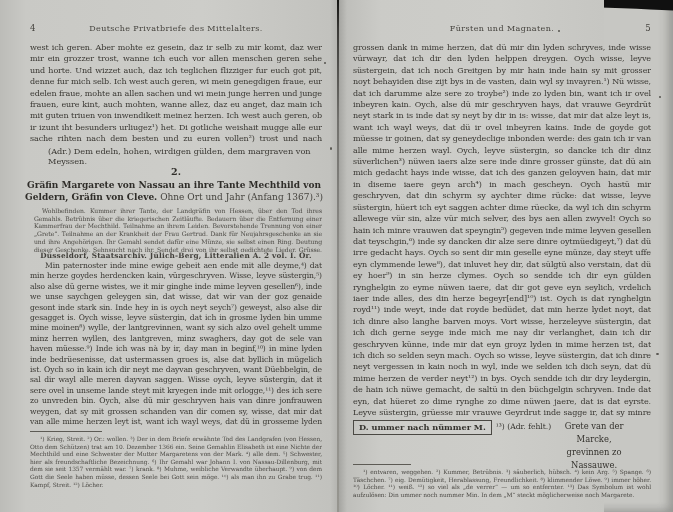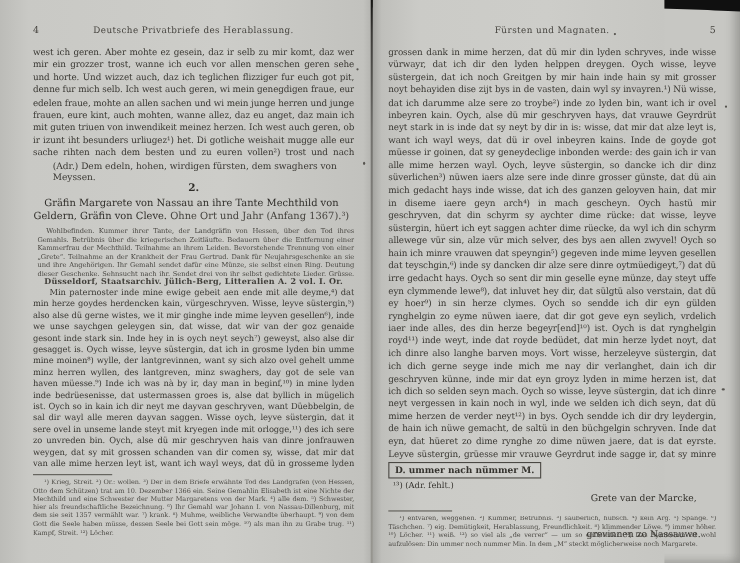--- a/index.html
+++ b/index.html
@@ -76,7 +76,7 @@
 
     <div class="runhead" style="top:23px;left:30px;width:292px;">
       <span class="edge">4</span>
-      <span class="runtitle">Deutsche Privatbriefe des Herablassung.</span>
+      <span class="runtitle">Deutsche Privatbriefe des Mittelalters.</span>
       <span class="edge r"></span>
     </div>
 

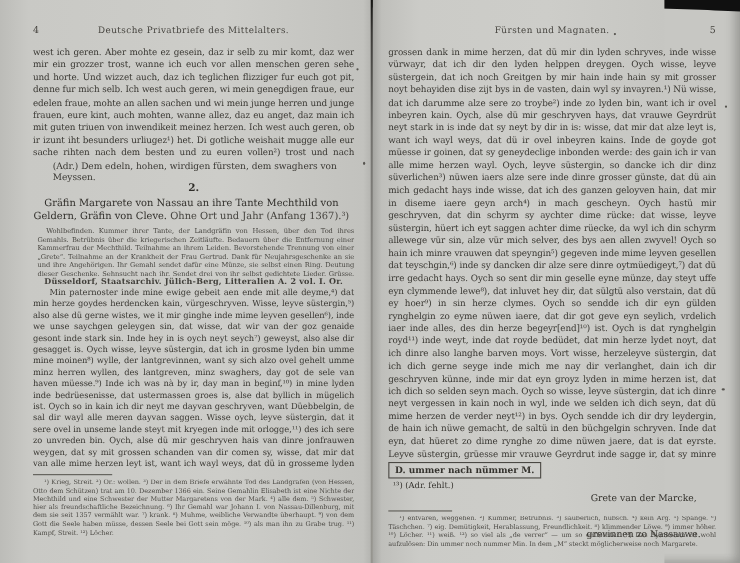--- a/index.html
+++ b/index.html
@@ -82,7 +82,7 @@
 
     <p class="body-text" style="top:42px;left:30px;width:292px;height:102px;">west ich geren. Aber mohte ez gesein, daz ir selb zu mir komt, daz wer mir ein grozzer trost, wanne ich euch vor allen menschen geren sehe und horte. Und wizzet auch, daz ich teglichen flizziger fur euch got pit, denne fur mich selb. Ich west auch geren, wi mein genegdigen fraue, eur edelen fraue, mohte an allen sachen und wi mein junge herren und junge frauen, eure kint, auch mohten, wanne allez, daz eu anget, daz main ich mit guten triuen von inwendikeit meinez herzen. Ich west auch geren, ob ir izunt iht besunders urliugez¹) het. Di gotliche weishait mugge alle eur sache rihten nach dem besten und zu euren vollen²) trost und nach euren eren, alz ir dez wol wirdik seit!</p>
 
-    <p class="address" style="top:146px;left:48px;width:276px;">(Adr.)  Dem edeln, hohen, wirdigen fürsten, dem swaghers von Meyssen.</p>
+    <p class="address" style="top:146px;left:48px;width:276px;">(Adr.)  Dem edeln, hohen, wirdigen gülden, dem margraven von Meyssen.</p>
 
     <p class="section-number" style="top:166px;left:30px;width:292px;">2.</p>
 

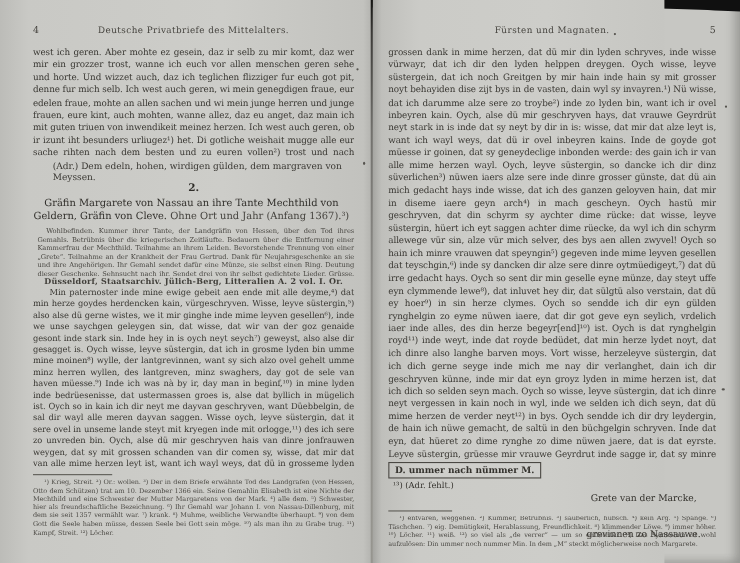--- a/index.html
+++ b/index.html
@@ -40,7 +40,7 @@
   .address{font-size:8.2px;color:#393732;}
   .section-number{text-align:center;font-weight:bold;font-size:9.5px;color:#2f2d29;}
   .heading{text-align:center;font-size:9px;line-height:11.6px;color:#2f2d29;}
-  .heading-main{font-weight:normal;}
+  .heading-main{font-weight:bold;}
   .heading-date{font-weight:normal;color:#45433e;}
   .summary{
     font-size:6.1px;line-height:7.7px;letter-spacing:-0.05px;

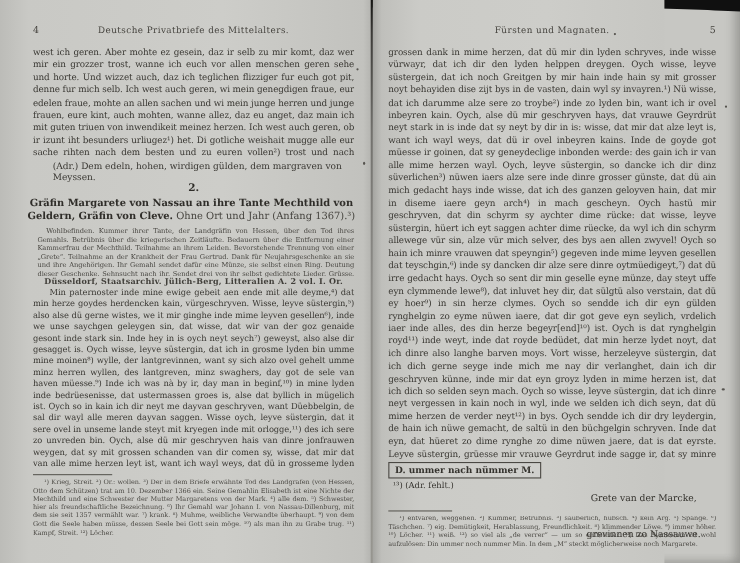--- a/index.html
+++ b/index.html
@@ -110,7 +110,7 @@
 
     <p class="body-text" style="top:42px;left:14px;width:298px;height:376px;">grossen dank in mime herzen, dat dü mir din lyden schryves, inde wisse vürwayr, dat ich dir den lyden helppen dreygen. Oych wisse, leyve süstergein, dat ich noch Greitgen by mir hain inde hain sy mit grosser noyt behayiden dise zijt bys in de vasten, dain wyl sy invayren.¹) Nü wisse, dat ich darumme alze sere zo troybe²) inde zo lyden bin, want ich ir ovel inbeyren kain. Oych, alse dü mir geschryven hays, dat vrauwe Geyrdrüt neyt stark in is inde dat sy neyt by dir in is: wisse, dat mir dat alze leyt is, want ich wayl weys, dat dü ir ovel inbeyren kains. Inde de goyde got müesse ir goinen, dat sy geneydeclige inbonden werde: des gain ich ir van alle mime herzen wayl. Oych, leyve süstergin, so dancke ich dir dinz süverlichen³) nüwen iaers alze sere inde dinre grosser günste, dat dü ain mich gedacht hays inde wisse, dat ich des ganzen geloyven hain, dat mir in diseme iaere geyn arch⁴) in mach gescheyn. Oych hastü mir geschryven, dat din schyrm sy aychter dime rücke: dat wisse, leyve süstergin, hüert ich eyt saggen achter dime rüecke, da wyl ich din schyrm allewege vür sin, alze vür mich selver, des bys aen allen zwyvel! Oych so hain ich minre vrauwen dat speyngin⁵) gegeven inde mime leyven gesellen dat teyschgin,⁶) inde sy dancken dir alze sere dinre oytmüedigeyt,⁷) dat dü irre gedacht hays. Oych so sent dir min geselle eyne münze, day steyt uffe eyn clymmende lewe⁸), dat inluvet hey dir, dat sülgtü also verstain, dat dü ey hoer⁹) in sin herze clymes. Oych so sendde ich dir eyn gülden rynghelgin zo eyme nüwen iaere, dat dir got geve eyn seylich, vrdelich iaer inde alles, des din herze begeyr[end]¹⁰) ist. Oych is dat rynghelgin royd¹¹) inde weyt, inde dat royde bedüdet, dat min herze lydet noyt, dat ich dinre also langhe barven moys. Vort wisse, herzeleyve süstergin, dat ich dich gerne seyge inde mich me nay dir verlanghet, dain ich dir geschryven künne, inde mir dat eyn groyz lyden in mime herzen ist, dat ich dich so selden seyn mach. Oych so wisse, leyve süstergin, dat ich dinre neyt vergessen in kain noch in wyl, inde we selden ich dich seyn, dat dü mime herzen de verder neyt¹²) in bys. Oych sendde ich dir dry leydergin, de hain ich nüwe gemacht, de saltü in den büchgelgin schryven. Inde dat eyn, dat hüeret zo dime rynghe zo dime nüwen jaere, dat is dat eyrste. Leyve süstergin, grüesse mir vrauwe Geyrdrut inde sagge ir, dat sy minre neyt in vergesse, sint min trüwe ain ir neyt wenden in sal. Inde got de bewar dich ummer me inde got dorch sine güede dir lip, sele und ere behüede! Leyve süstergin, din zway herzevrauwen inbeyden dir ir paternoster inde dancken dir alze vlisselichen sere dinre gürdel, der dü in gesant has, inde dinre grosser oytmüedigeyt inde goinste, dat dü irre gedacht haes.</p>
 
-    <div class="closing" style="top:420px;left:14px;width:298px;flex-direction:column;">
+    <div class="closing" style="top:420px;left:14px;width:298px;">
       <span class="datum-box">D. ummer nach nümmer M.</span>
       <span class="datum-note">¹³) (Adr. fehlt.)</span>
       <span class="signature">

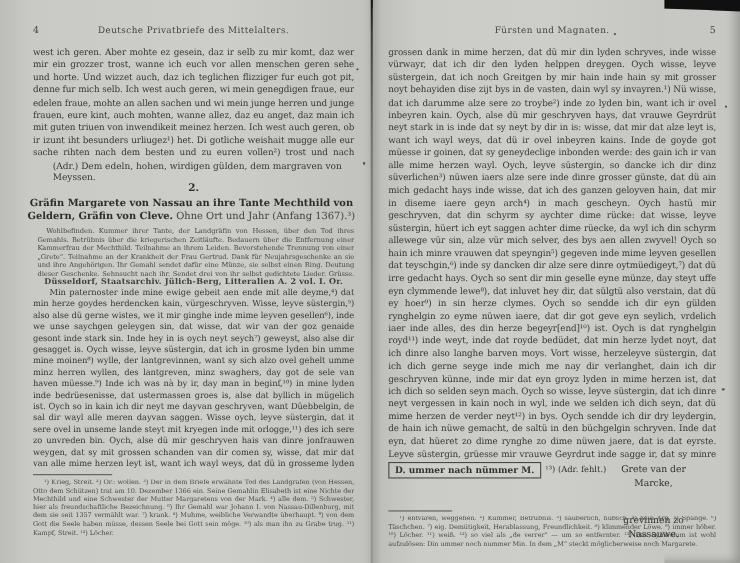--- a/index.html
+++ b/index.html
@@ -58,7 +58,7 @@
     font-weight:bold;font-size:8.2px;white-space:nowrap;background:rgba(255,255,255,.06);
   }
   .datum-note{margin-left:4px;white-space:nowrap;font-size:7.6px;padding-top:2px;text-align:right;}
-  .signature{margin-left:auto;margin-right:14px;display:flex;flex-direction:column;text-align:center;font-size:8.4px;line-height:13px;gap:20px;}
+  .signature{margin-left:auto;margin-right:14px;display:flex;flex-direction:column;text-align:center;font-size:8.4px;line-height:13px;}
   .speck{position:absolute;background:#55534e;border-radius:50%;}
 </style>
 </head>

